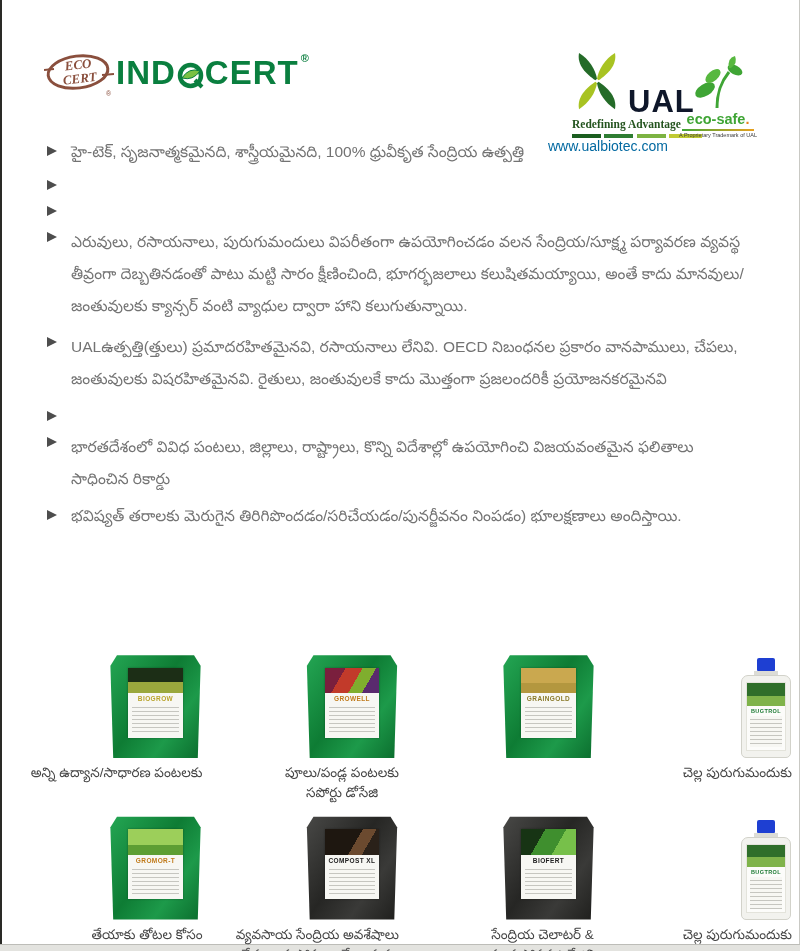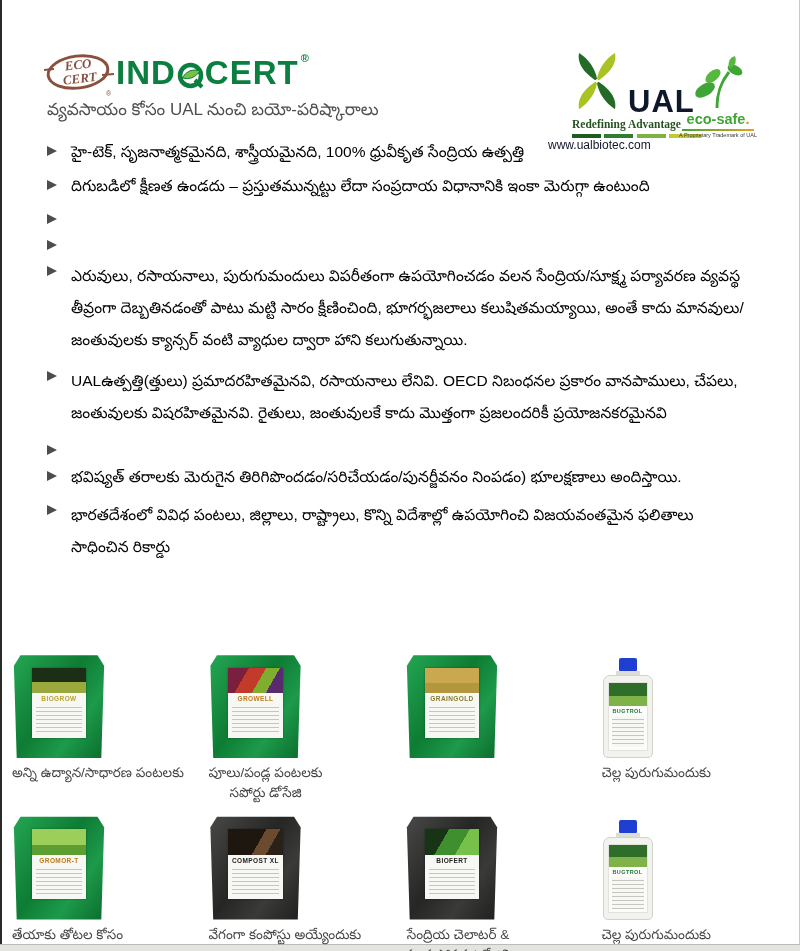--- a/index.html
+++ b/index.html
@@ -134,7 +134,6 @@
     <div class="ecosafe-tagline">A Proprietary Trademark of UAL</div>
   </div>
 
-  <div class="doc-title">వ్యవసాయం కోసం UAL నుంచి బయో-పరిష్కారాలు</div>
 
   <div class="bullets">
     <div class="bullet">

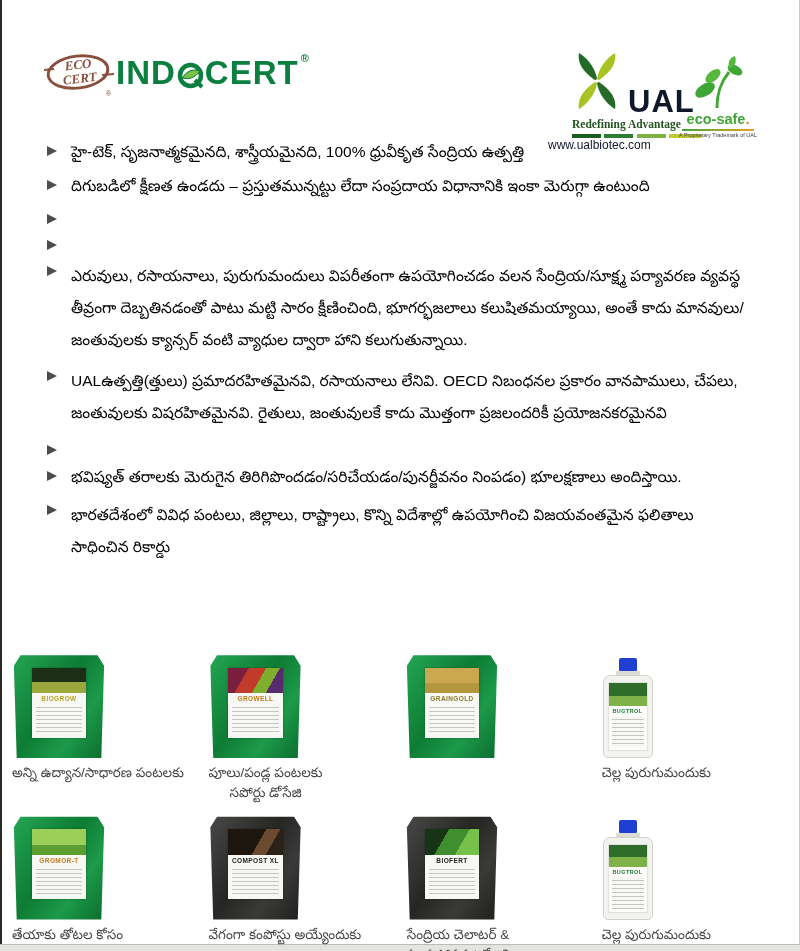--- a/index.html
+++ b/index.html
@@ -35,7 +35,7 @@
   .doc-title{position:absolute;left:47px;top:100px;font-size:17px;color:#4f4f4f;}
 
   
-  .bullets{position:absolute;left:47px;top:140px;width:706px;height:506px;overflow:hidden;font-size:15.5px;color:#000000;}
+  .bullets{position:absolute;left:47px;top:140px;width:706px;height:506px;overflow:hidden;font-size:15.5px;color:#737373;}
   .bullet{display:flex;margin-bottom:10px;}
   .arrow{flex:0 0 auto;margin:6px 14px 0 0;width:0;height:0;
          border-left:10px solid #4d4d4d;border-top:5.5px solid transparent;border-bottom:5.5px solid transparent;}

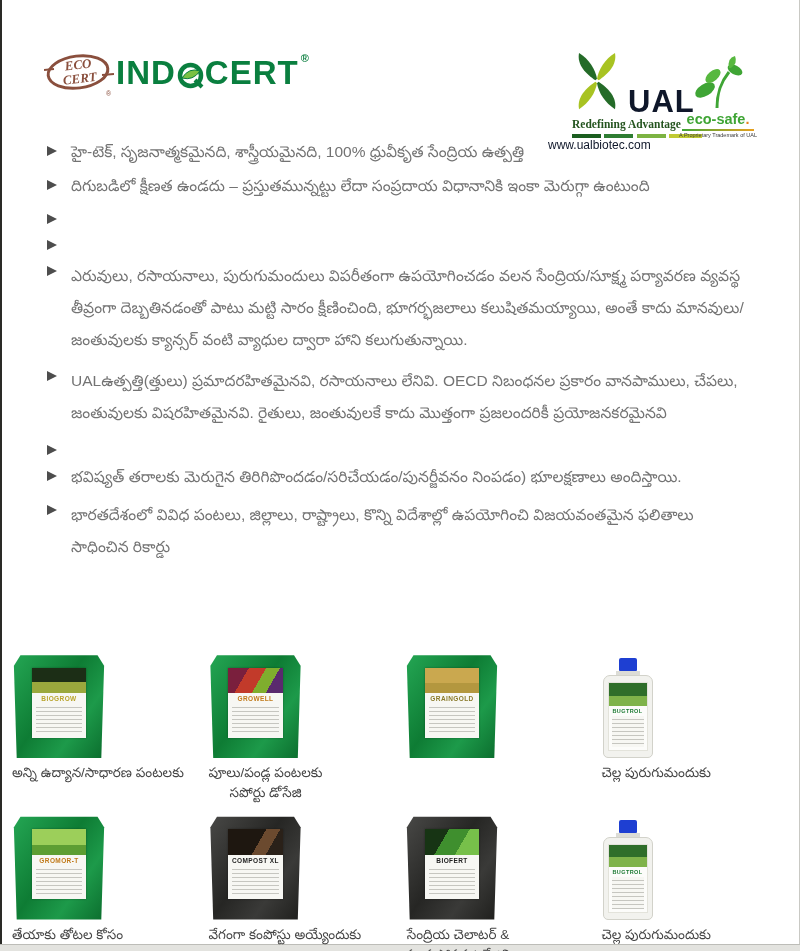--- a/index.html
+++ b/index.html
@@ -24,7 +24,7 @@
                white-space:nowrap;font-family:"Liberation Serif","DejaVu Serif",serif;text-align:right;}
   .ual-bars{position:absolute;left:0;top:88px;width:130px;height:4px;
             background:linear-gradient(90deg,#1b5e20 0 22%,#fff 22% 25%,#2e7d32 25% 47%,#fff 47% 50%,#7cb342 50% 72%,#fff 72% 75%,#c0ca33 75% 100%);}
-  .ual-website{position:absolute;left:-24px;top:92px;font-size:12px;color:#0f172a;white-space:nowrap;}
+  .ual-website{position:absolute;left:-24px;top:92px;font-size:14px;color:#0369a1;white-space:nowrap;}
 
   .ecosafe{position:absolute;left:676px;top:54px;width:84px;text-align:center;}
   .ecosafe-name{font-size:14.5px;font-weight:700;color:#3fa535;line-height:1;}

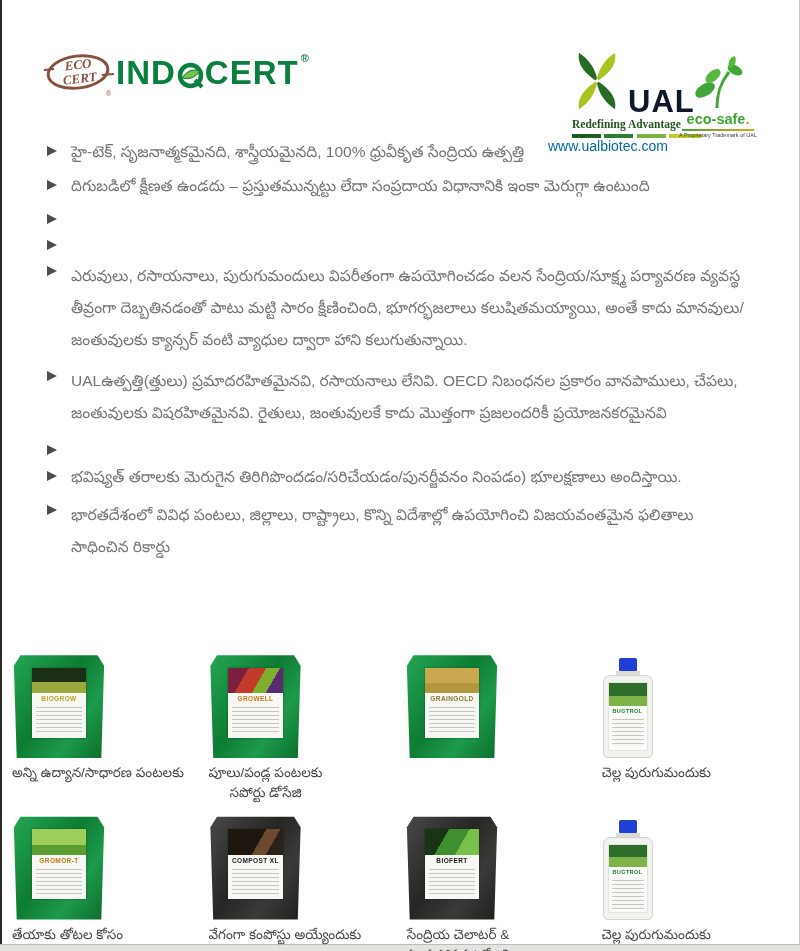--- a/index.html
+++ b/index.html
@@ -142,10 +142,6 @@
       </div>
     <div class="bullet">
         <span class="arrow"></span>
-        <span class="btext">దిగుబడిలో క్షీణత ఉండదు – ప్రస్తుతమున్నట్టు లేదా సంప్రదాయ విధానానికి  ఇంకా మెరుగ్గా ఉంటుంది</span>
-      </div>
-    <div class="bullet">
-        <span class="arrow"></span>
       </div>
     <div class="bullet">
         <span class="arrow"></span>

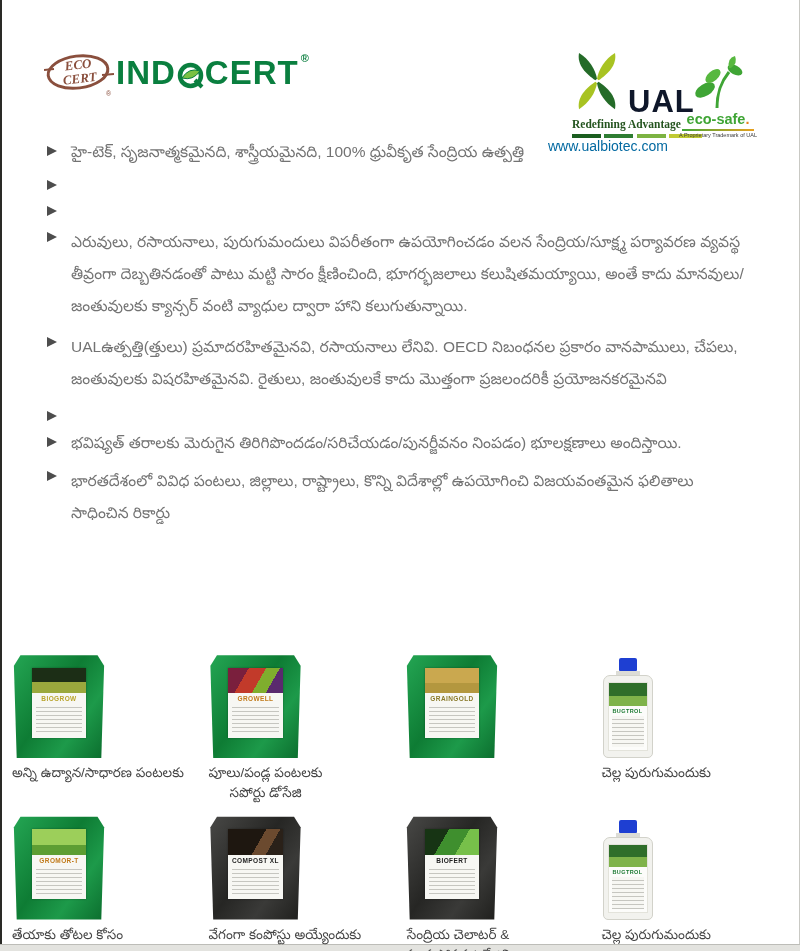--- a/index.html
+++ b/index.html
@@ -157,13 +157,13 @@
     <div class="bullet">
         <span class="arrow"></span>
       </div>
+    <div class="bullet loose">
+        <span class="arrow"></span>
+        <span class="btext">భారతదేశంలో వివిధ పంటలు, జిల్లాలు, రాష్ట్రాలు, కొన్ని విదేశాల్లో ఉపయోగించి విజయవంతమైన ఫలితాలు సాధించిన రికార్డు</span>
+      </div>
     <div class="bullet">
         <span class="arrow"></span>
         <span class="btext">భవిష్యత్ తరాలకు మెరుగైన తిరిగిపొందడం/సరిచేయడం/పునర్జీవనం నింపడం) భూలక్షణాలు అందిస్తాయి.</span>
-      </div>
-    <div class="bullet loose">
-        <span class="arrow"></span>
-        <span class="btext">భారతదేశంలో వివిధ పంటలు, జిల్లాలు, రాష్ట్రాలు, కొన్ని విదేశాల్లో ఉపయోగించి విజయవంతమైన ఫలితాలు సాధించిన రికార్డు</span>
       </div>
   </div>
 

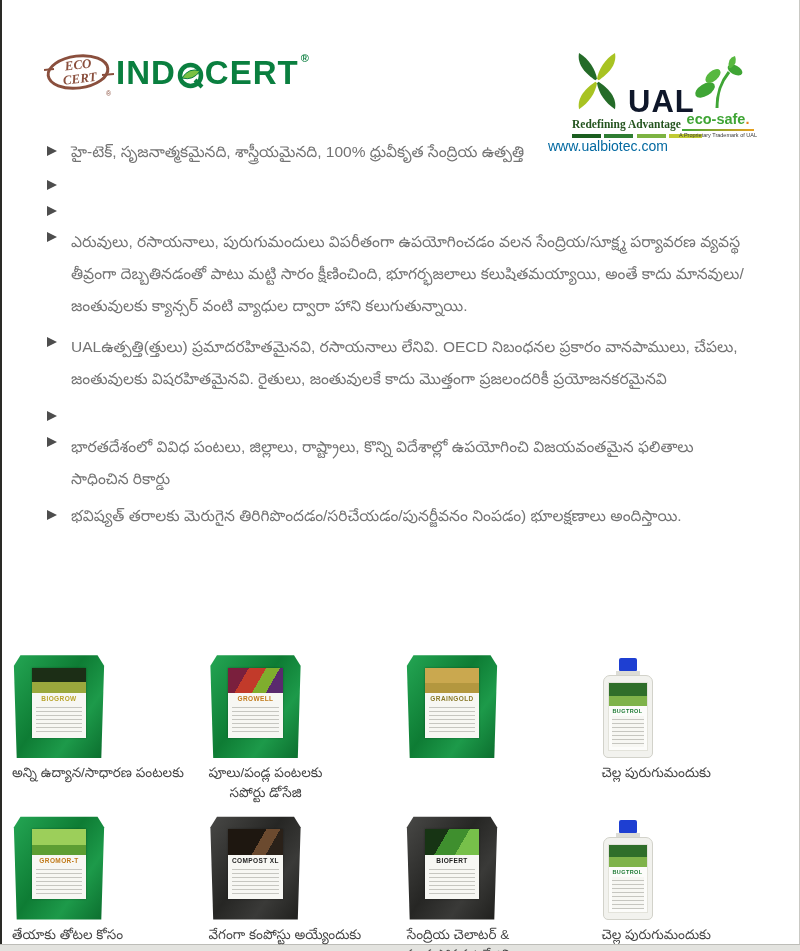--- a/index.html
+++ b/index.html
@@ -46,7 +46,7 @@
   .products{position:absolute;left:12px;top:650px;width:780px;}
   .prow{display:grid;grid-template-columns:repeat(4,1fr);column-gap:6px;}
   .prow + .prow{margin-top:8px;}
-  .pcell{display:flex;flex-direction:column;align-items:flex-start;}
+  .pcell{display:flex;flex-direction:column;align-items:flex-end;}
   .pimg-wrap{height:108px;display:flex;align-items:flex-end;justify-content:center;}
   .caption{margin-top:5px;text-align:center;font-size:13.5px;line-height:1.5;color:#454545;}
 

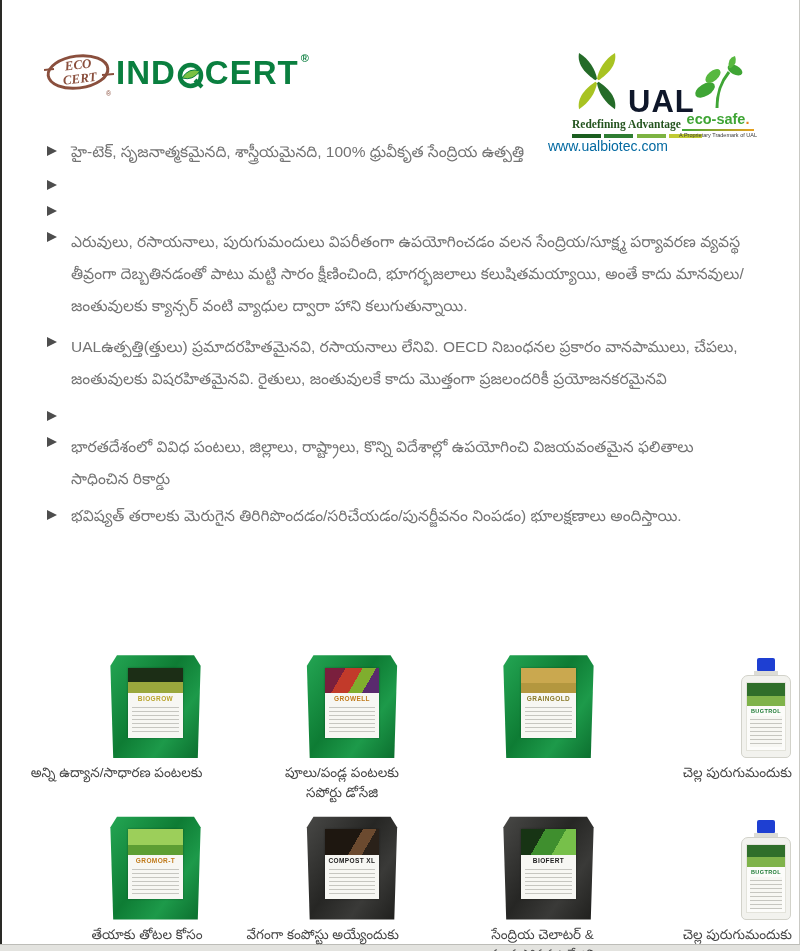--- a/index.html
+++ b/index.html
@@ -264,6 +264,7 @@
             </div>
         </div>
         <div class="caption">
+          <div>వ్యవసాయ సేంద్రియ అవశేషాలు</div>
           <div>వేగంగా కంపోస్టు అయ్యేందుకు</div>
         </div>
       </div>

